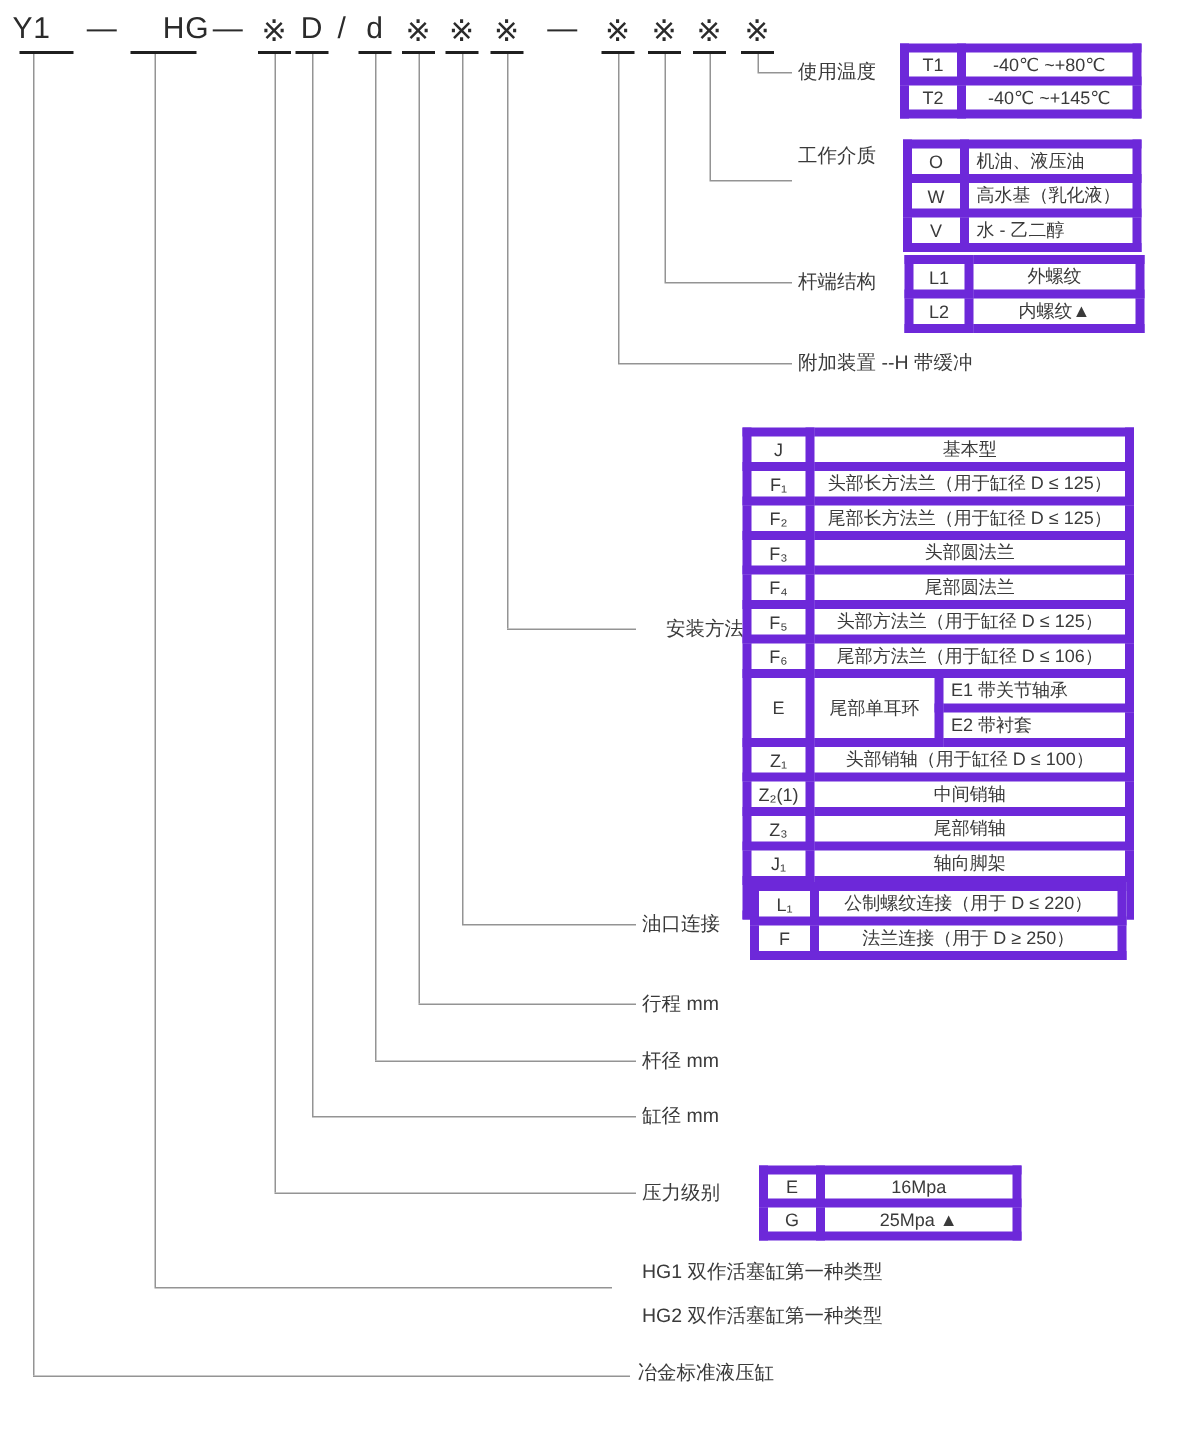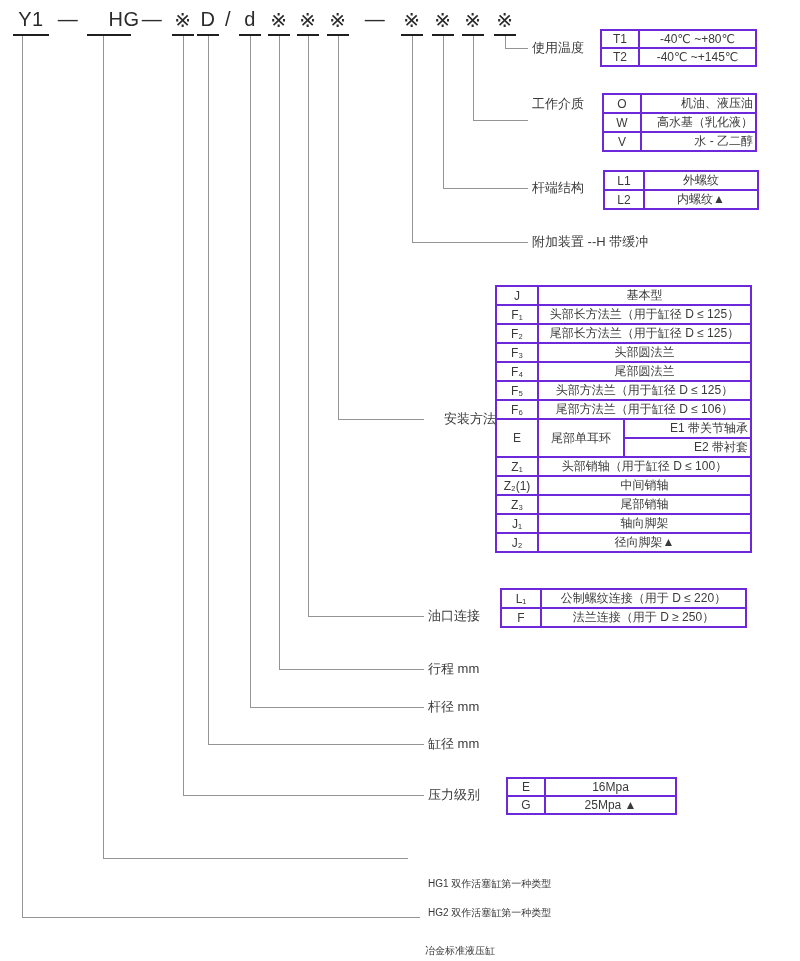--- a/index.html
+++ b/index.html
@@ -25,7 +25,7 @@
 </head>
 <body>
 
-<span class="code-seg" style="left:31px">Y1</span>
+<span class="code-seg" style="left:21px">Y1</span>
 <span class="code-seg" style="left:68px">—</span>
 <span class="code-seg" style="left:124px">HG</span>
 <span class="code-seg" style="left:152px">—</span>

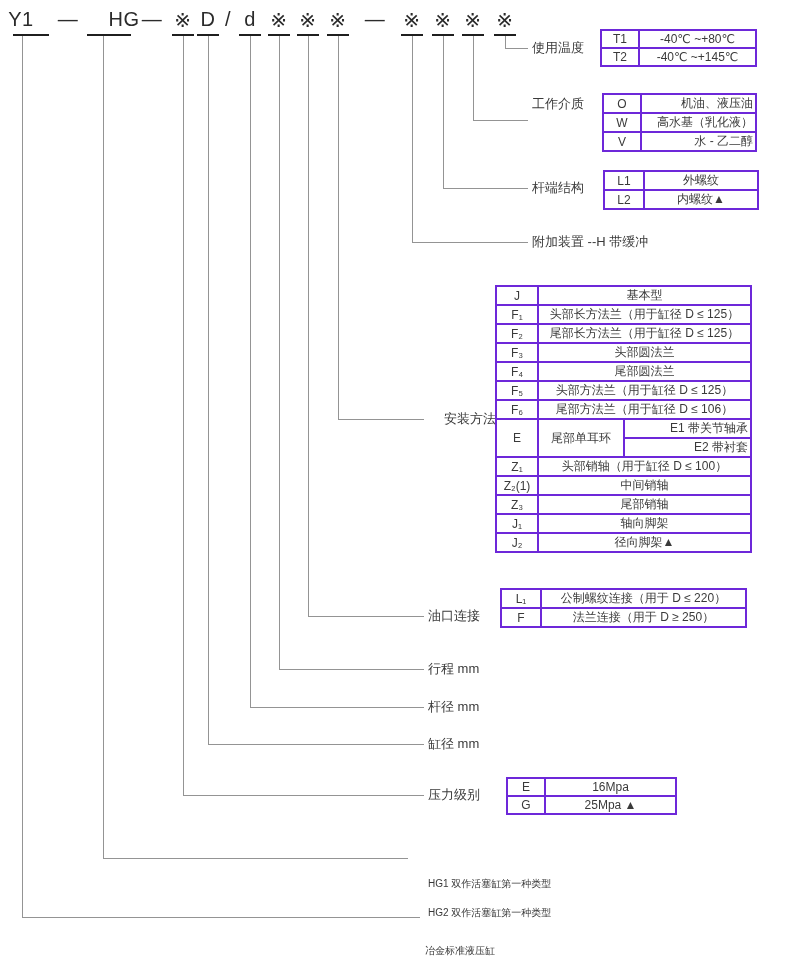--- a/index.html
+++ b/index.html
@@ -17,7 +17,7 @@
   .lbl-lg { font-size:10px;margin-top:36px; }
   table.tbl { position:absolute; border-collapse:collapse; font-size:12px;
               color:#3a3a3a; table-layout:fixed; background:#fff; }
-  .tbl td { border:2px solid #6d28d9; text-align:center; padding:0 2px;
+  .tbl td { border:6px solid #6d28d9; text-align:center; padding:0 2px;
             height:16px; white-space:nowrap; overflow:hidden; }
   .tbl.mount td { height:17px; }
   .tbl td.left { text-align:right; padding-left:5px; }

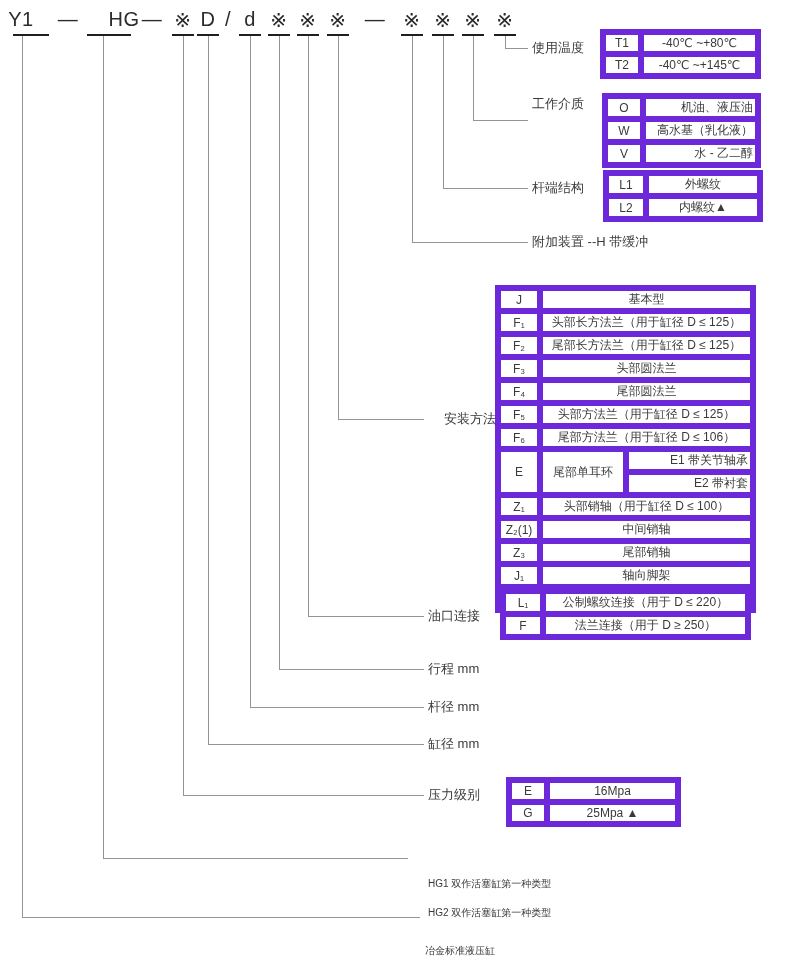--- a/index.html
+++ b/index.html
@@ -20,7 +20,7 @@
   .tbl td { border:6px solid #6d28d9; text-align:center; padding:0 2px;
             height:16px; white-space:nowrap; overflow:hidden; }
   .tbl.mount td { height:17px; }
-  .tbl td.left { text-align:right; padding-left:5px; }
+  .tbl td.left { text-align:left; padding-left:5px; }
 </style>
 </head>
 <body>

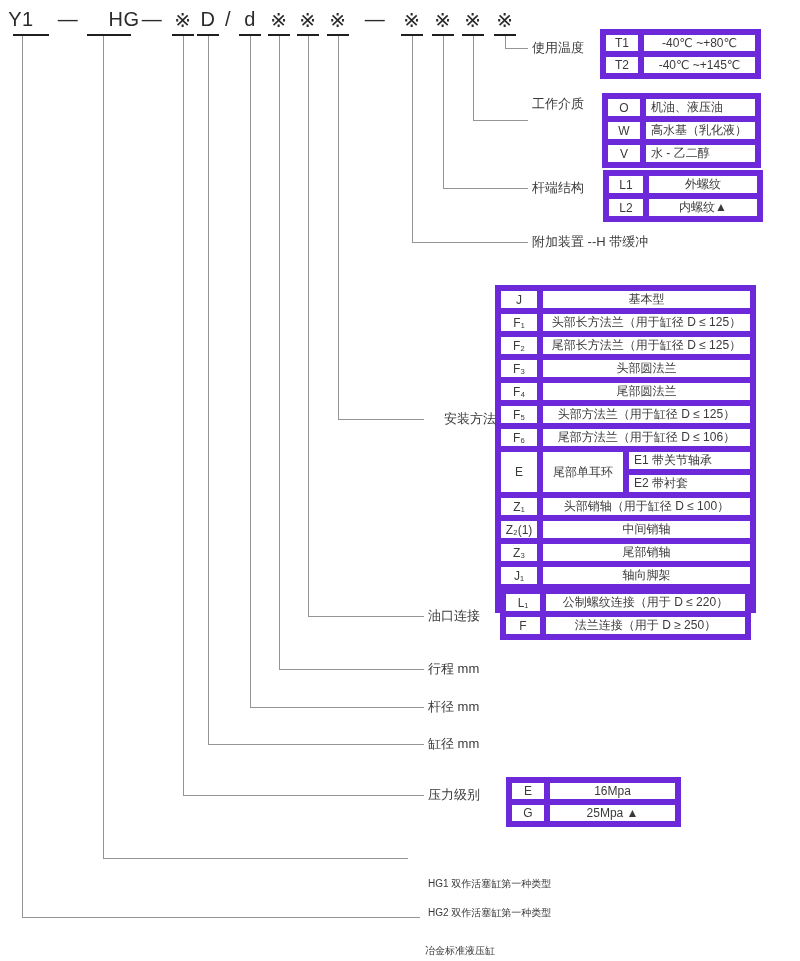--- a/index.html
+++ b/index.html
@@ -14,7 +14,7 @@
   .vl { position:absolute; width:1px; background:#949494; }
   .hl { position:absolute; height:1px; background:#949494; }
   .lbl { position:absolute; font-size:13px; white-space:nowrap; transform:translateY(-50%); color:#3a3a3a; }
-  .lbl-lg { font-size:10px;margin-top:36px; }
+  .lbl-lg { font-size:13px; }
   table.tbl { position:absolute; border-collapse:collapse; font-size:12px;
               color:#3a3a3a; table-layout:fixed; background:#fff; }
   .tbl td { border:6px solid #6d28d9; text-align:center; padding:0 2px;

